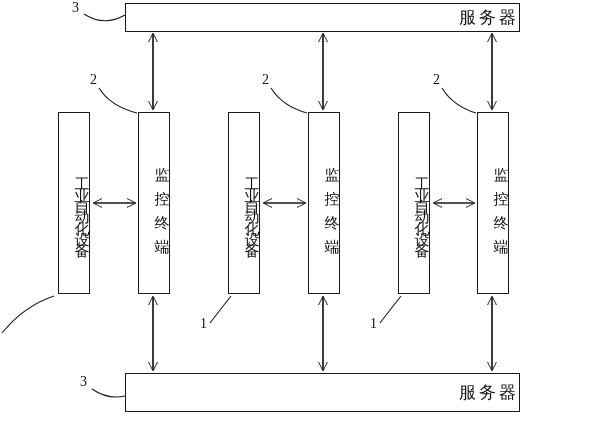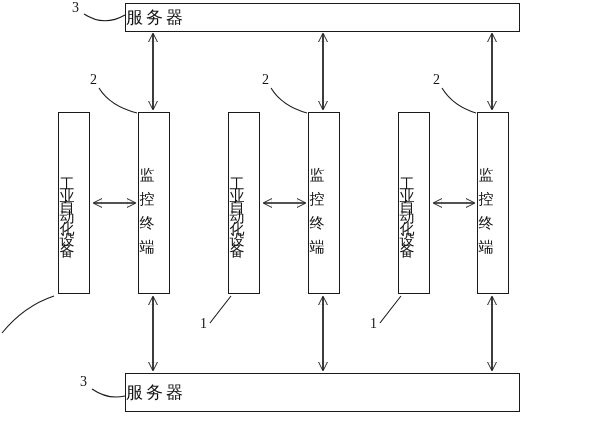--- a/index.html
+++ b/index.html
@@ -19,7 +19,7 @@
     position:absolute;
     border:1.6px solid #1a1a1a;
     background:#ffffff;
-    display:flex;align-items:center;justify-content:flex-start;
+    display:flex;align-items:center;justify-content:flex-end;
     box-sizing:border-box;
   }
   .hserver{left:125px;width:395px;}

